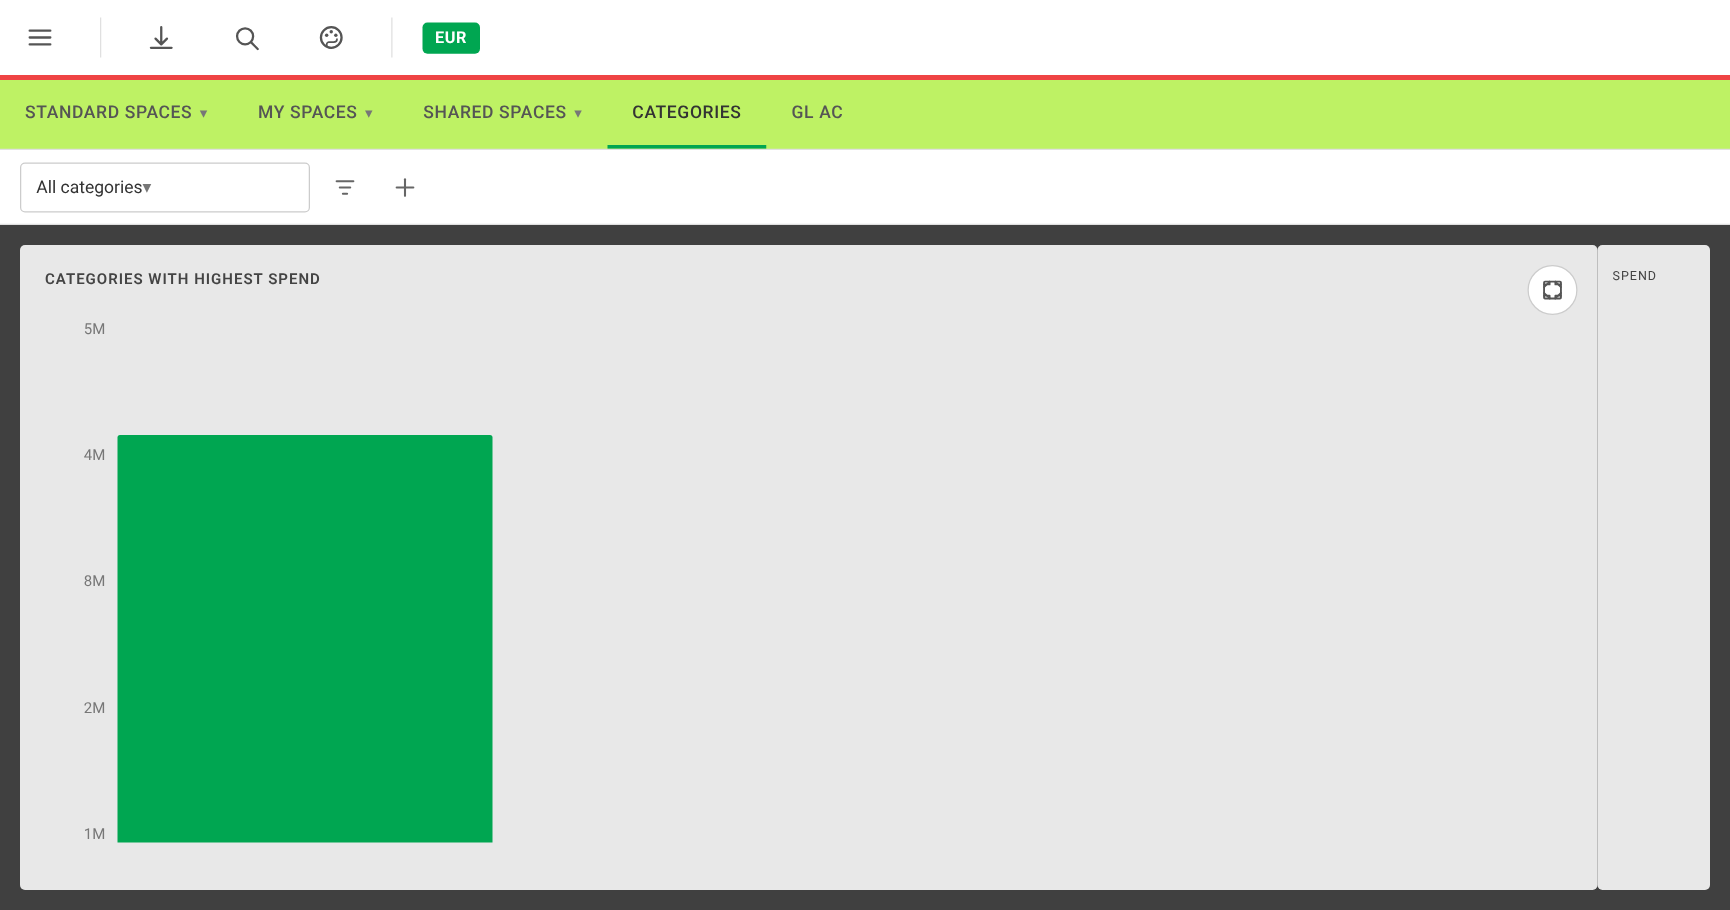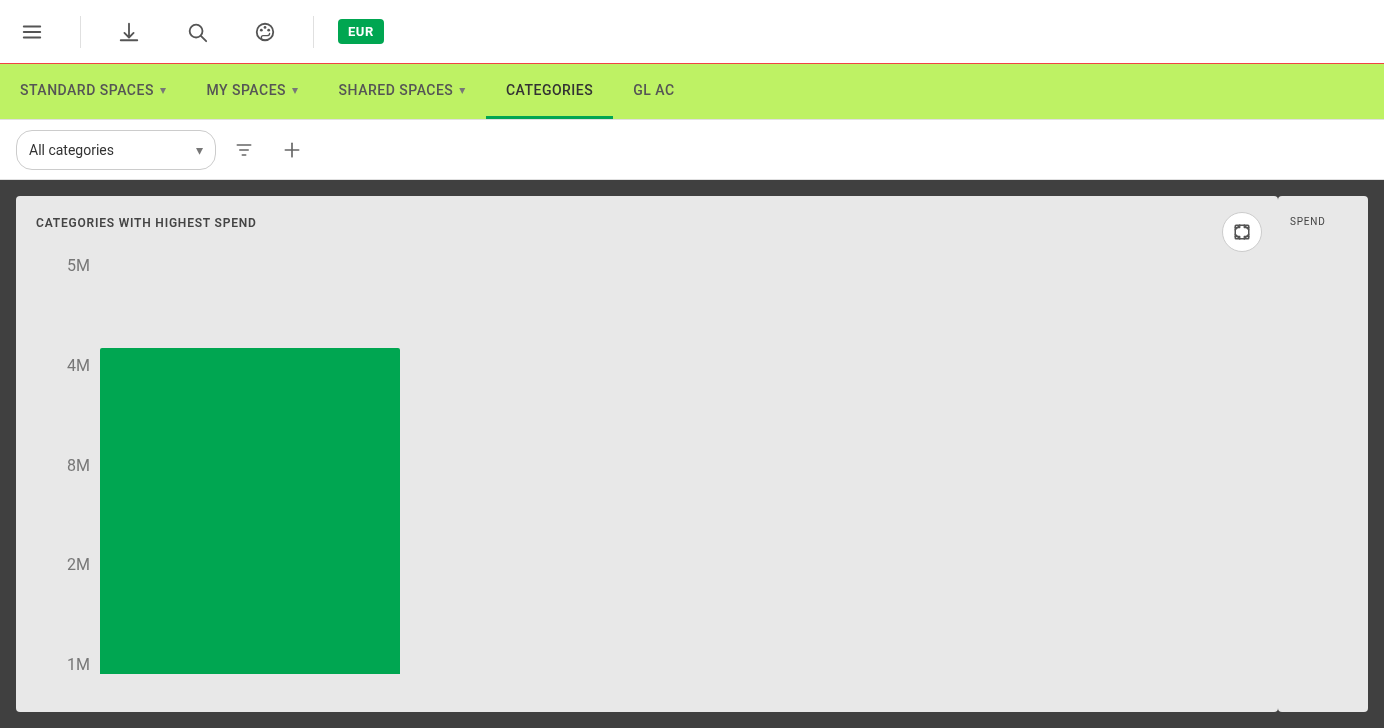--- a/index.html
+++ b/index.html
@@ -17,7 +17,7 @@
       align-items: center;
       height: 64px;
       background: #fff;
-      border-bottom: 1px solid #ef4444;
+      border-bottom: 4px solid #ef4444;
       padding: 0 8px;
       gap: 20px;
     }

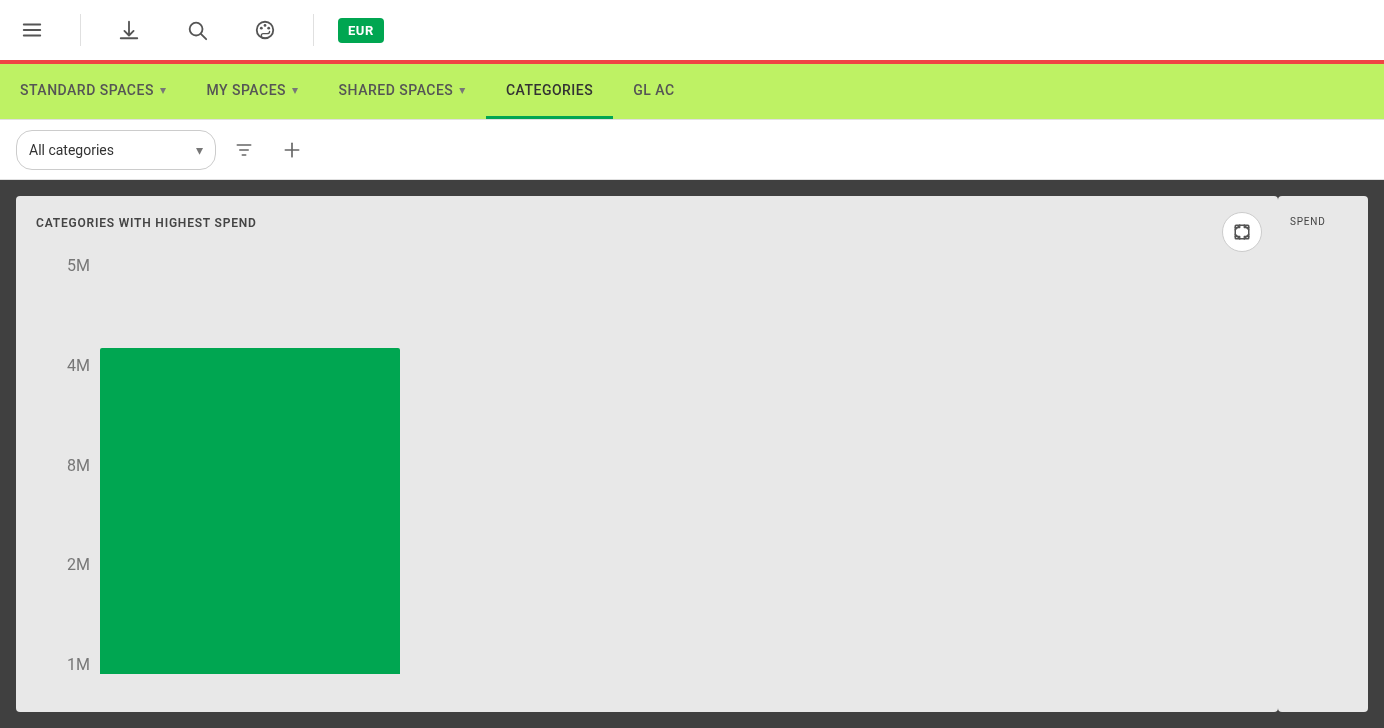--- a/index.html
+++ b/index.html
@@ -97,11 +97,11 @@
     .category-select {
       display: flex;
       align-items: center;
-      justify-content: space-between;
-      width: 200px;
+      justify-content: flex-start;
+      width: 232px;
       height: 40px;
       border: 1px solid #ccc;
-      border-radius: 16px;
+      border-radius: 4px;
       padding: 0 12px;
       background: #fff;
       cursor: pointer;

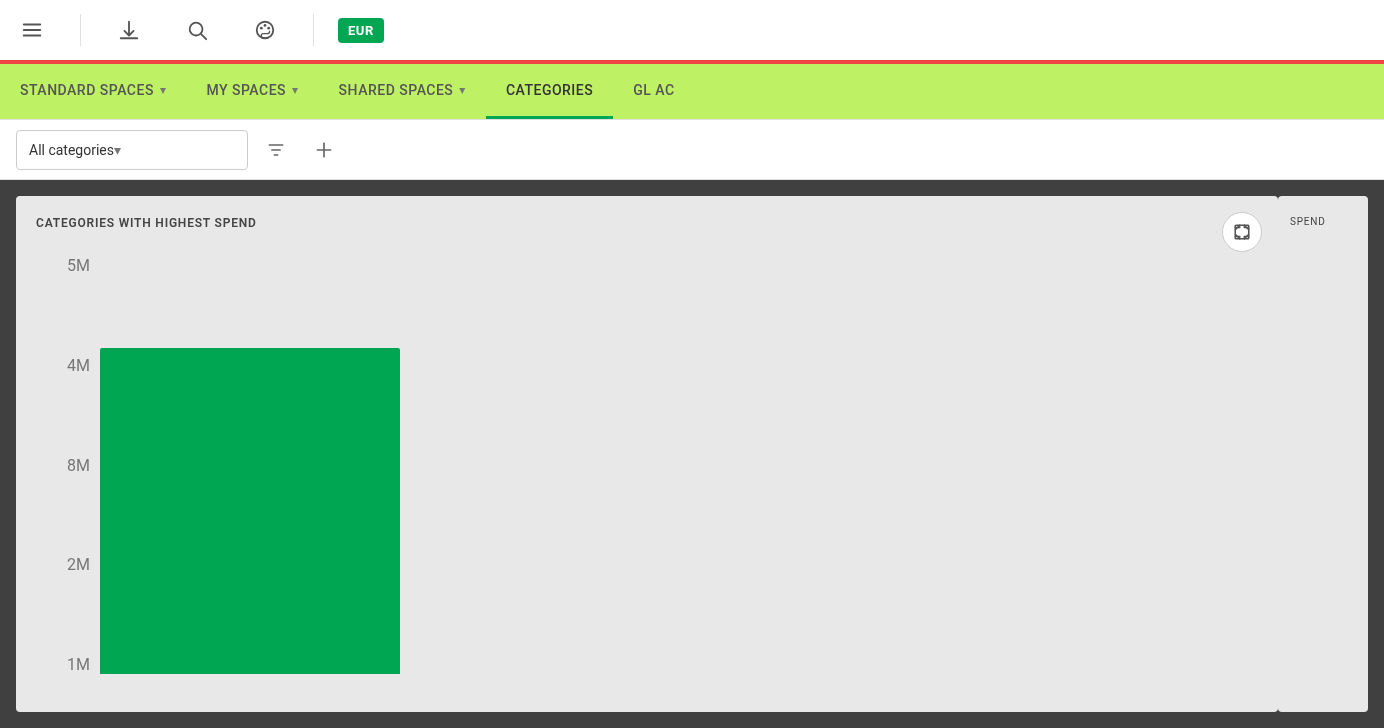--- a/index.html
+++ b/index.html
@@ -182,7 +182,7 @@
       min-width: 36px;
     }
     .y-label {
-      font-size: 16px;
+      font-size: 12px;
       color: #777;
       margin-left: 31px;
     }

